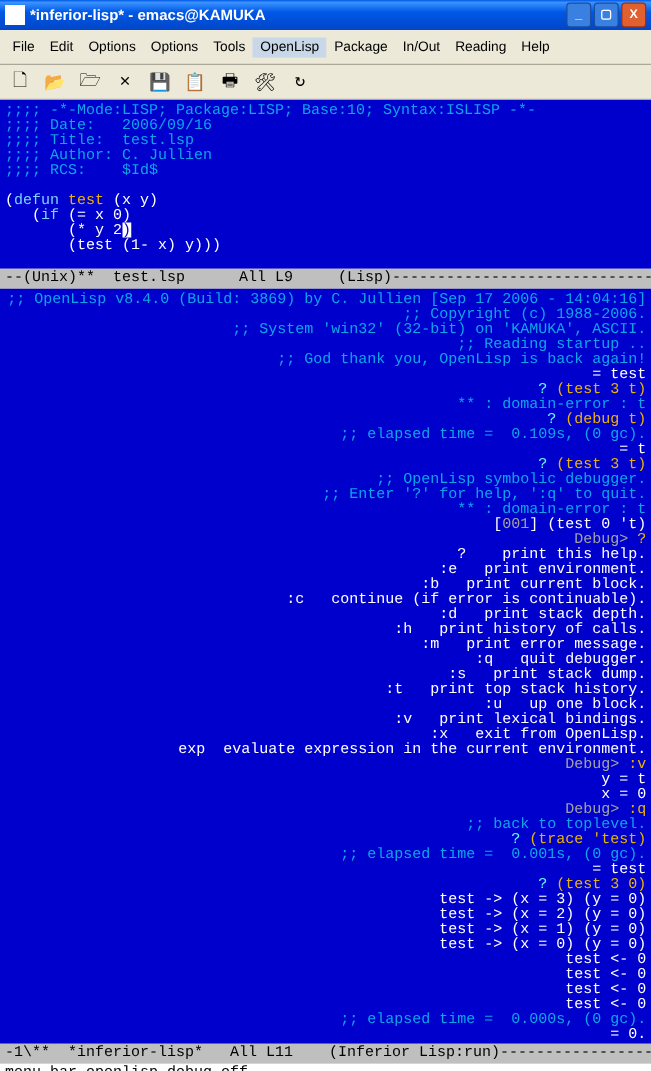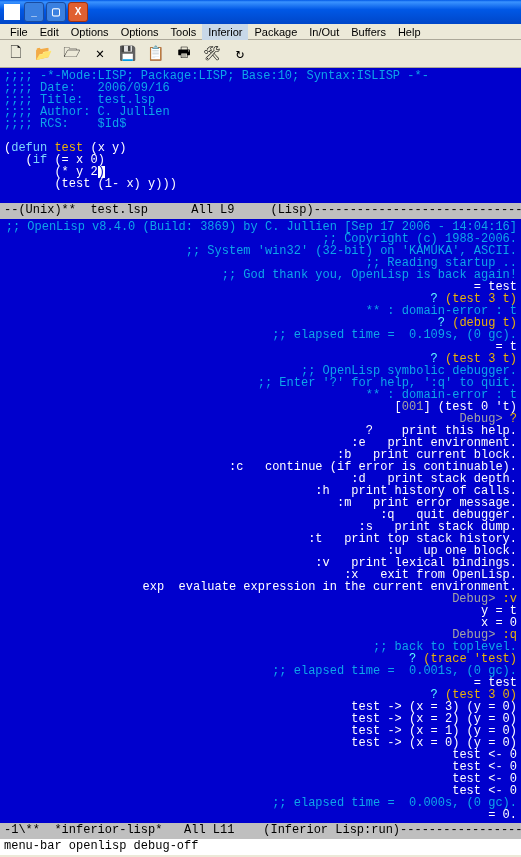--- a/index.html
+++ b/index.html
@@ -117,6 +117,7 @@
 
 <div class="titlebar">
   <div class="titlebar-icon"></div>
+  <div class="titlebar-title">*inferior-lisp* - emacs@KAMUKA</div>
   <div class="titlebar-buttons">
     <div class="tb-btn">_</div>
     <div class="tb-btn">▢</div>

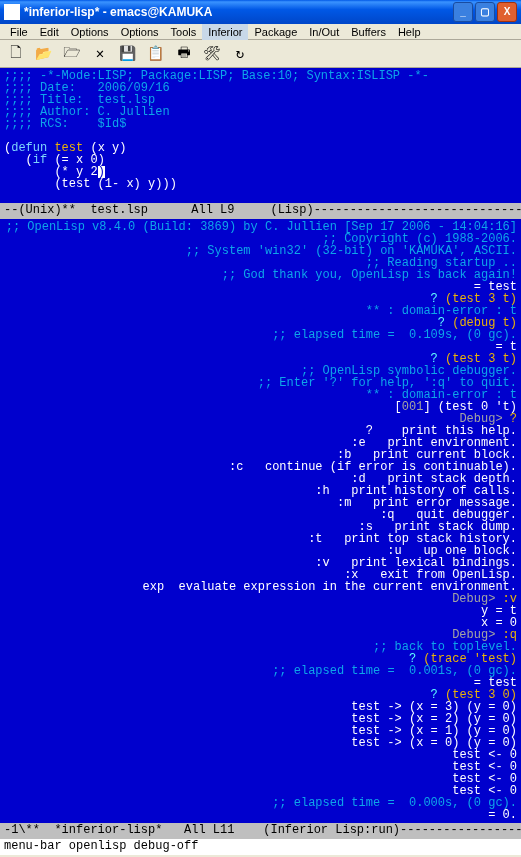--- a/index.html
+++ b/index.html
@@ -42,7 +42,7 @@
 }
 .tb-close { background: #e06030; border-color: #a03010; }
 .menubar {
-  height: 16px;
+  height: 28px;
   background: #ece9d8;
   display: flex;
   align-items: center;

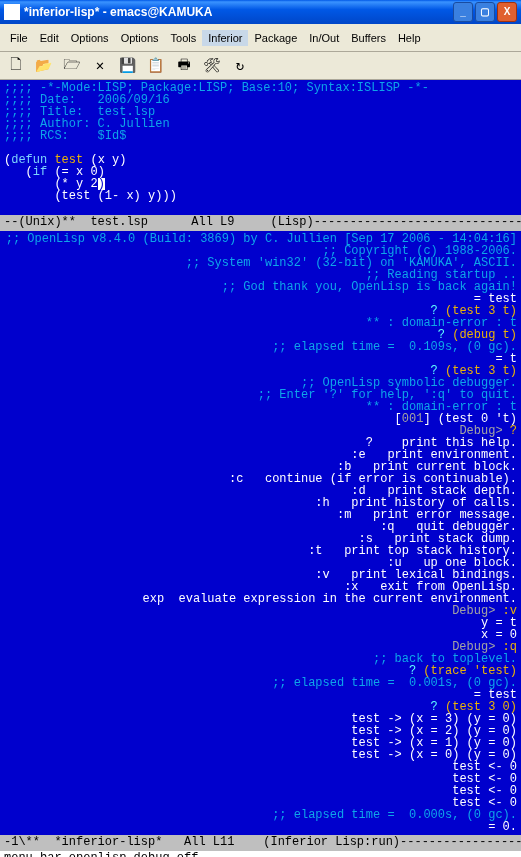--- a/index.html
+++ b/index.html
@@ -131,7 +131,7 @@
     <div class="menu-item">Options</div>
     <div class="menu-item">Options</div>
     <div class="menu-item">Tools</div>
-    <div class="menu-item active">Inferior</div>
+    <div class="menu-item active">OpenLisp</div>
     <div class="menu-item">Package</div>
     <div class="menu-item">In/Out</div>
     <div class="menu-item">Buffers</div>

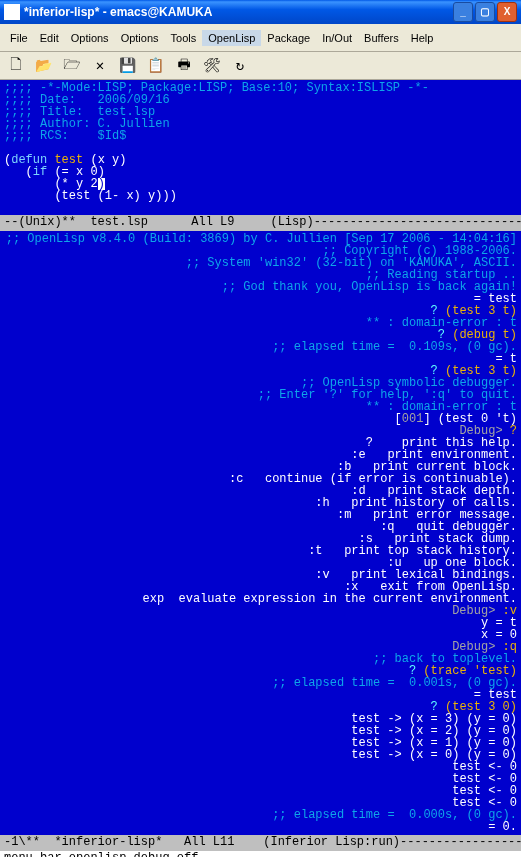--- a/index.html
+++ b/index.html
@@ -134,7 +134,7 @@
     <div class="menu-item active">OpenLisp</div>
     <div class="menu-item">Package</div>
     <div class="menu-item">In/Out</div>
-    <div class="menu-item">Buffers</div>
+    <div class="menu-item">Reading</div>
     <div class="menu-item">Help</div>
   </div>
 

